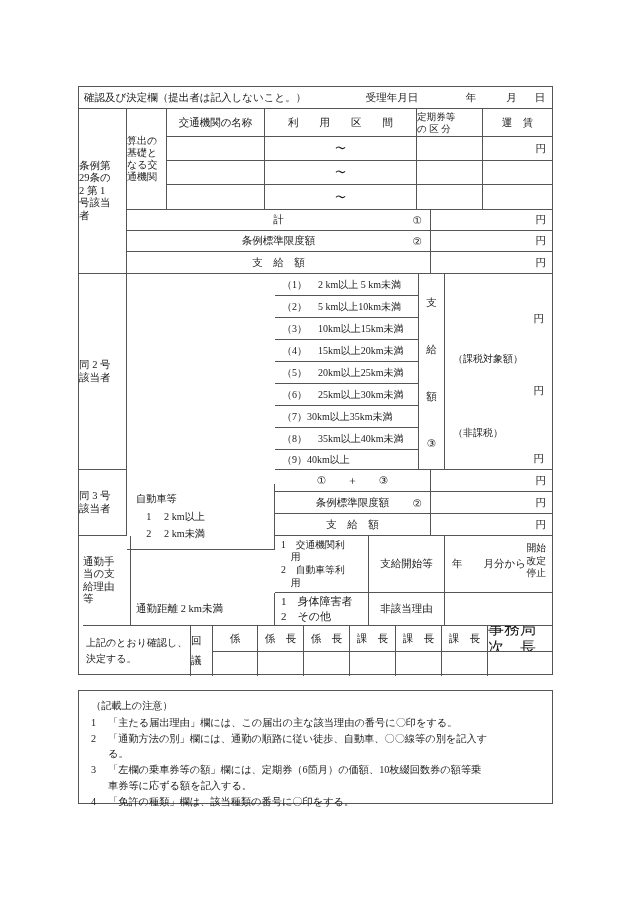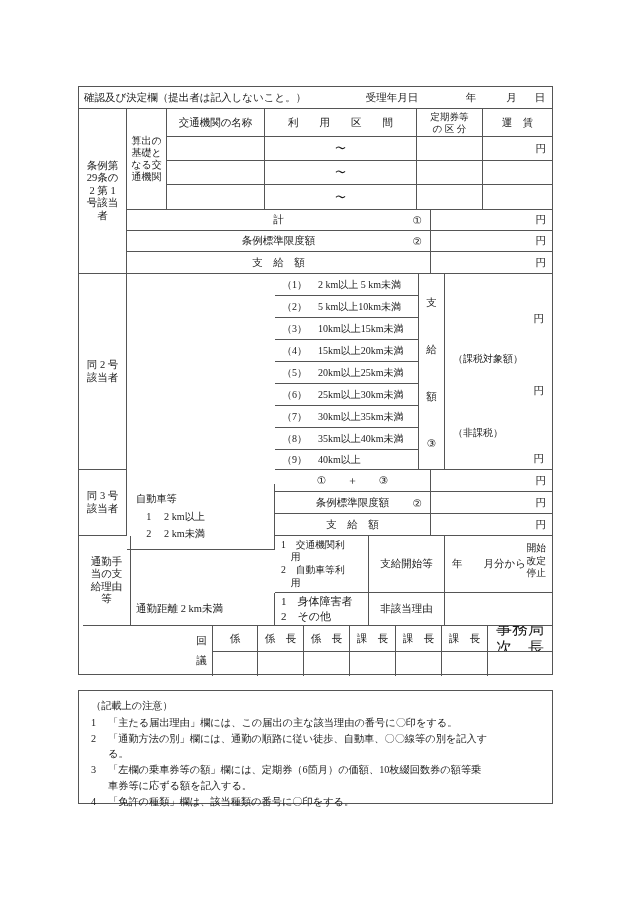--- a/index.html
+++ b/index.html
@@ -67,7 +67,7 @@
   .stacklabel {
     display: flex;
     flex-direction: column;
-    align-items: center;
+    align-items: flex-start;
     justify-content: center;
     line-height: 1.18;
     text-align: center;

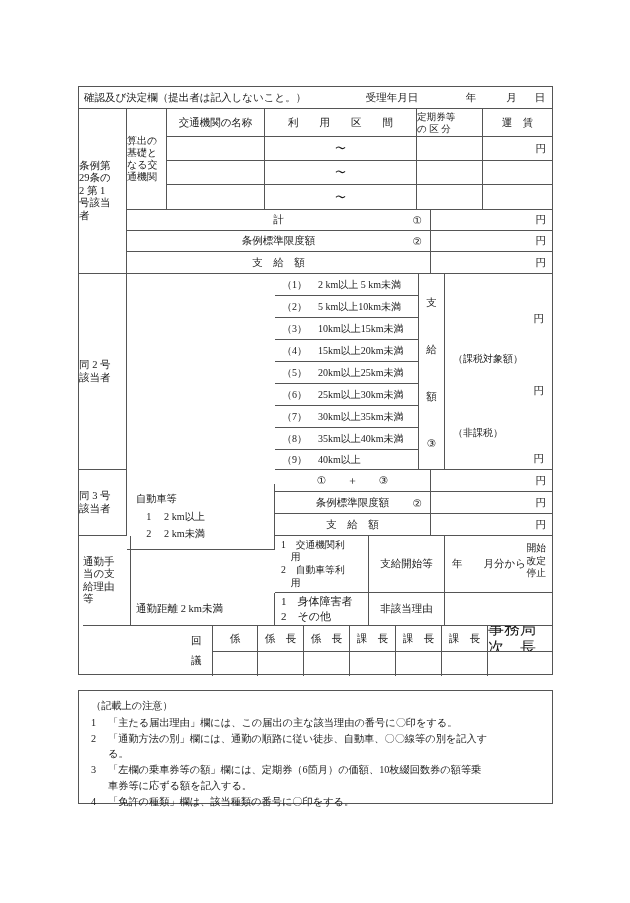--- a/index.html
+++ b/index.html
@@ -241,7 +241,7 @@
     </div>
     <div class="cell br bb c-left" style="left:196px;top:319px;width:144px;height:22px;padding-left:7px;">
       <span class="fs10">（7）</span>
-      <span class="fs10" style="margin-left:11px;">30km以上35km未満</span>
+      <span class="fs10" style="">30km以上35km未満</span>
     </div>
     <div class="cell br bb c-left" style="left:196px;top:341px;width:144px;height:22px;padding-left:7px;">
       <span class="fs10">（8）</span>

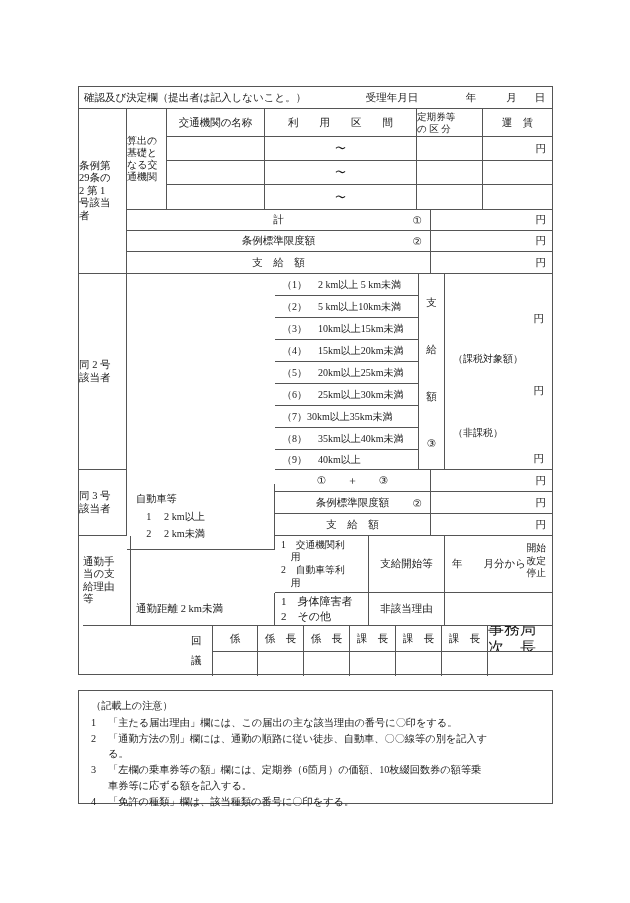--- a/index.html
+++ b/index.html
@@ -249,7 +249,7 @@
     </div>
     <div class="cell br bb c-left" style="left:196px;top:363px;width:144px;height:20px;padding-left:7px;">
       <span class="fs10">（9）</span>
-      <span class="fs10" style="margin-left:11px;text-align:right;">40km以上</span>
+      <span class="fs10" style="text-align:right;">40km以上</span>
     </div>
 
     <div class="cell br bb" style="left:340px;top:187px;width:26px;height:196px;flex-direction:column;align-items:center;justify-content:space-around;padding:6px 0 4px 0;">

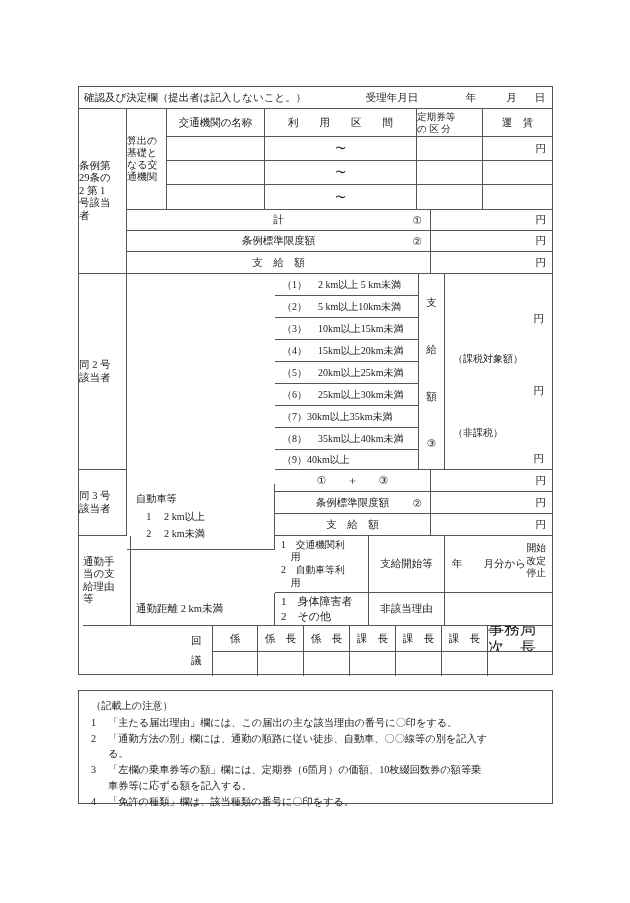--- a/index.html
+++ b/index.html
@@ -346,6 +346,12 @@
     </div>
     <div class="cell bb" style="left:366px;top:506px;width:107px;height:33px;"></div>
 
+    <div class="cell br c-left" style="left:0;top:539px;width:112px;height:50px;padding-left:7px;">
+      <div class="multiline" style="font-size:10px;line-height:1.6;">
+        <span>上記のとおり確認し、</span>
+        <span>決定する。</span>
+      </div>
+    </div>
     <div class="cell br c-center" style="left:112px;top:539px;width:22px;height:50px;">
       <div class="stacklabel" style="font-size:10.5px;line-height:1.9;">
         <span>回</span>

